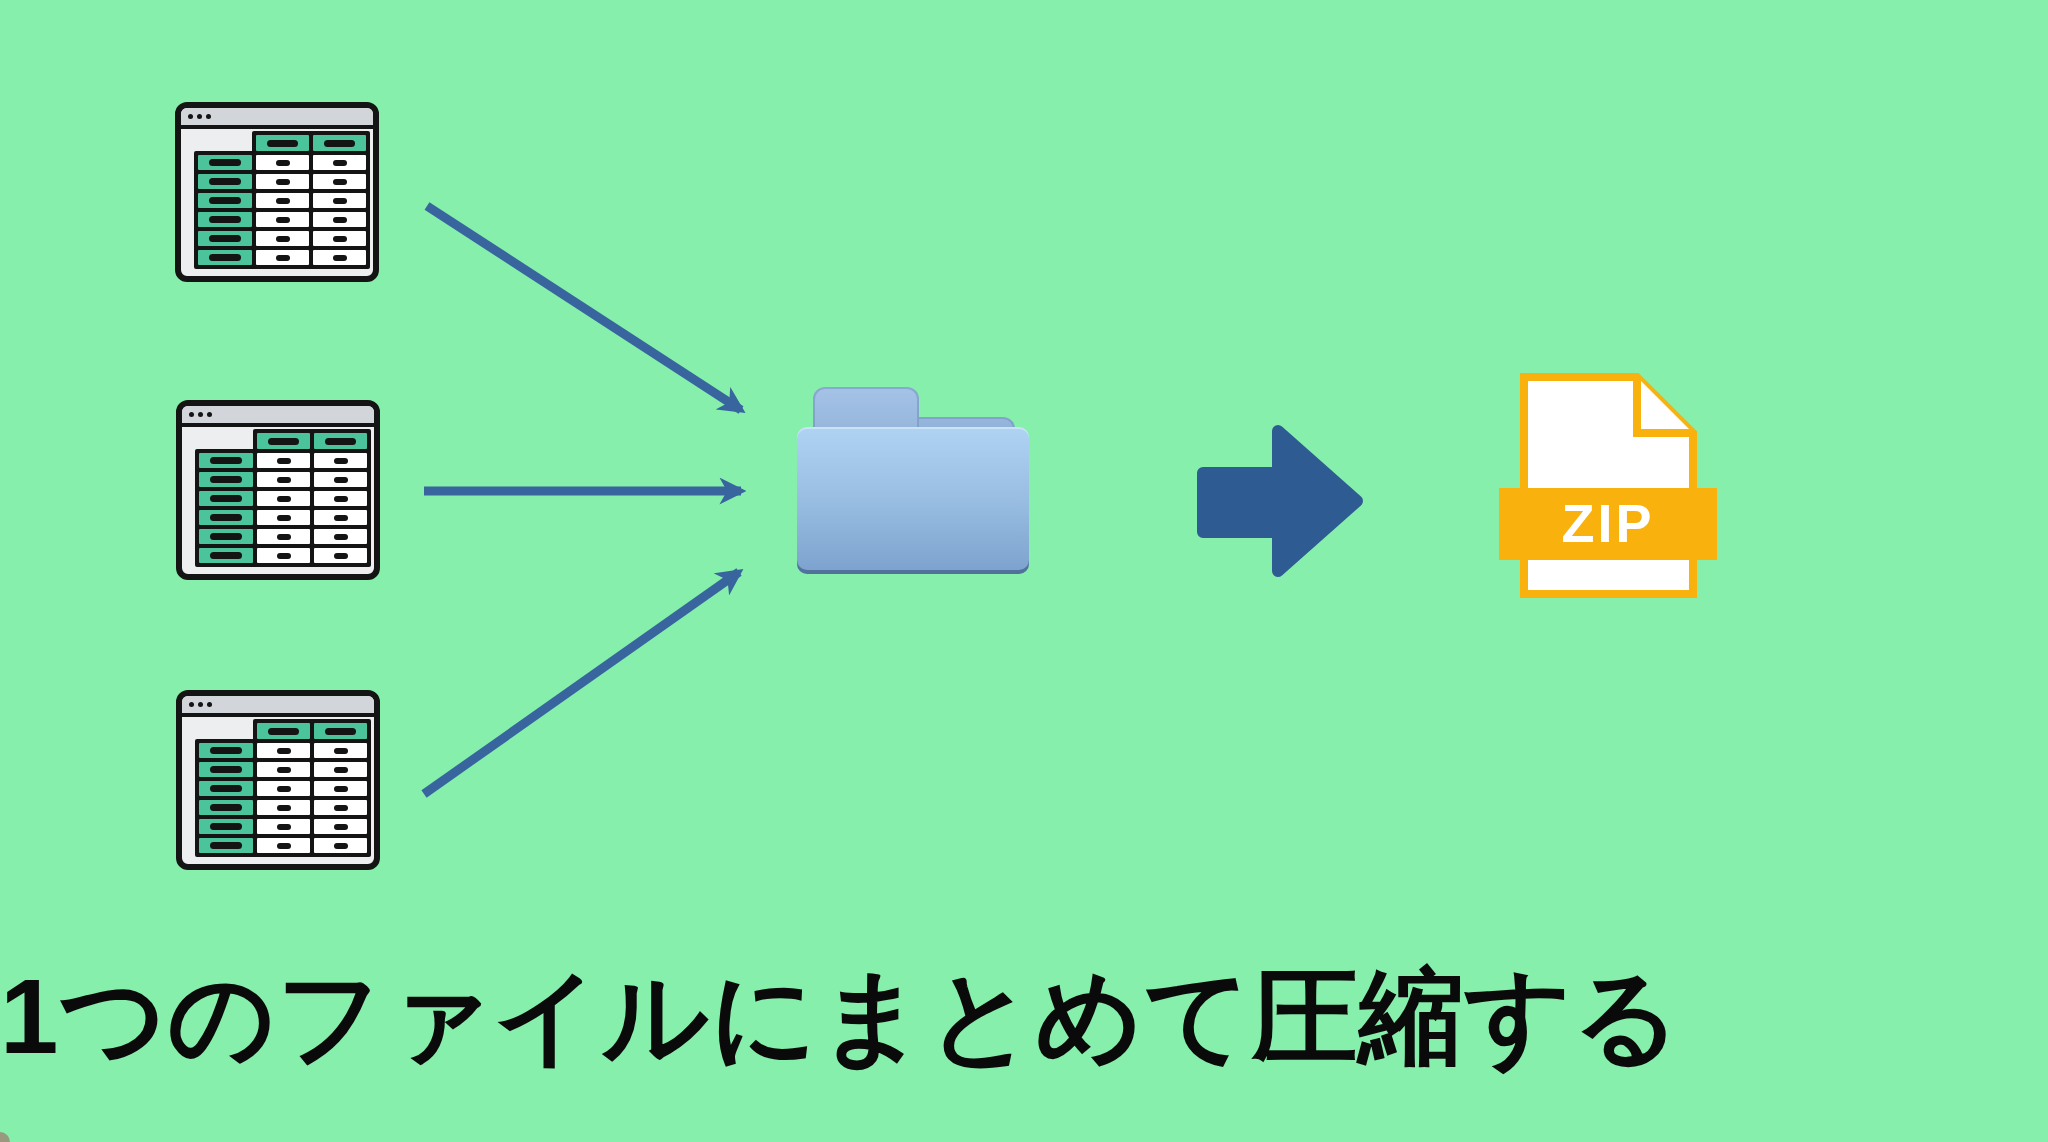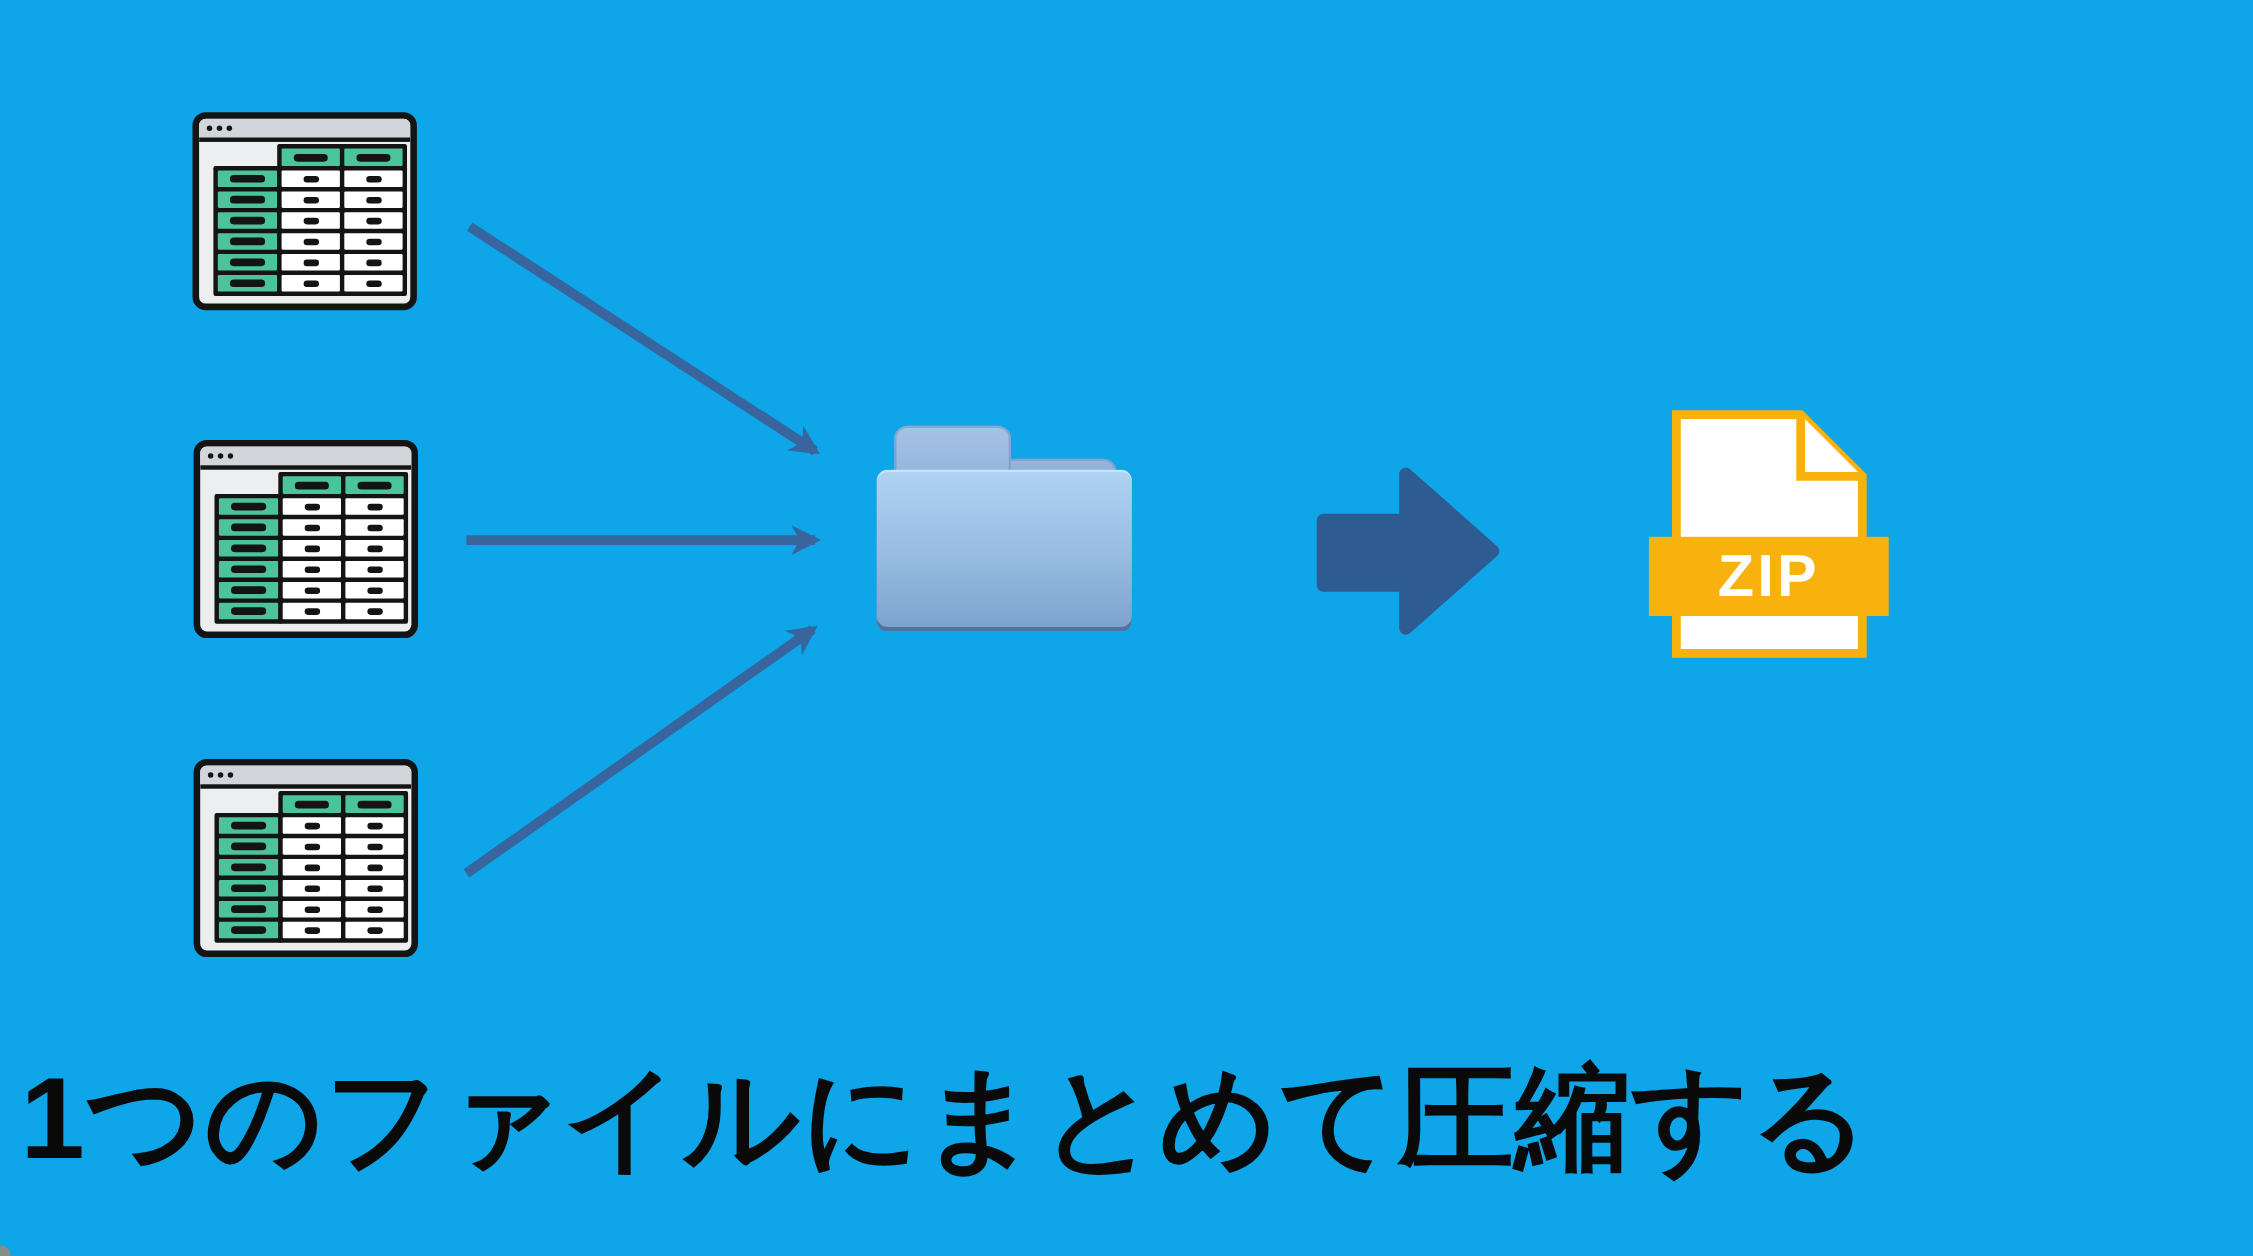--- a/index.html
+++ b/index.html
@@ -4,7 +4,7 @@
 <style>
   html,body{margin:0;padding:0;background:#ffffff;}
   .canvas{
-    position:relative;width:2048px;height:1142px;background:#0ea5e9;
+    position:relative;width:2048px;height:1142px;background:#86efac;
     overflow:hidden;font-family:"Liberation Sans","DejaVu Sans",sans-serif;
   }
 

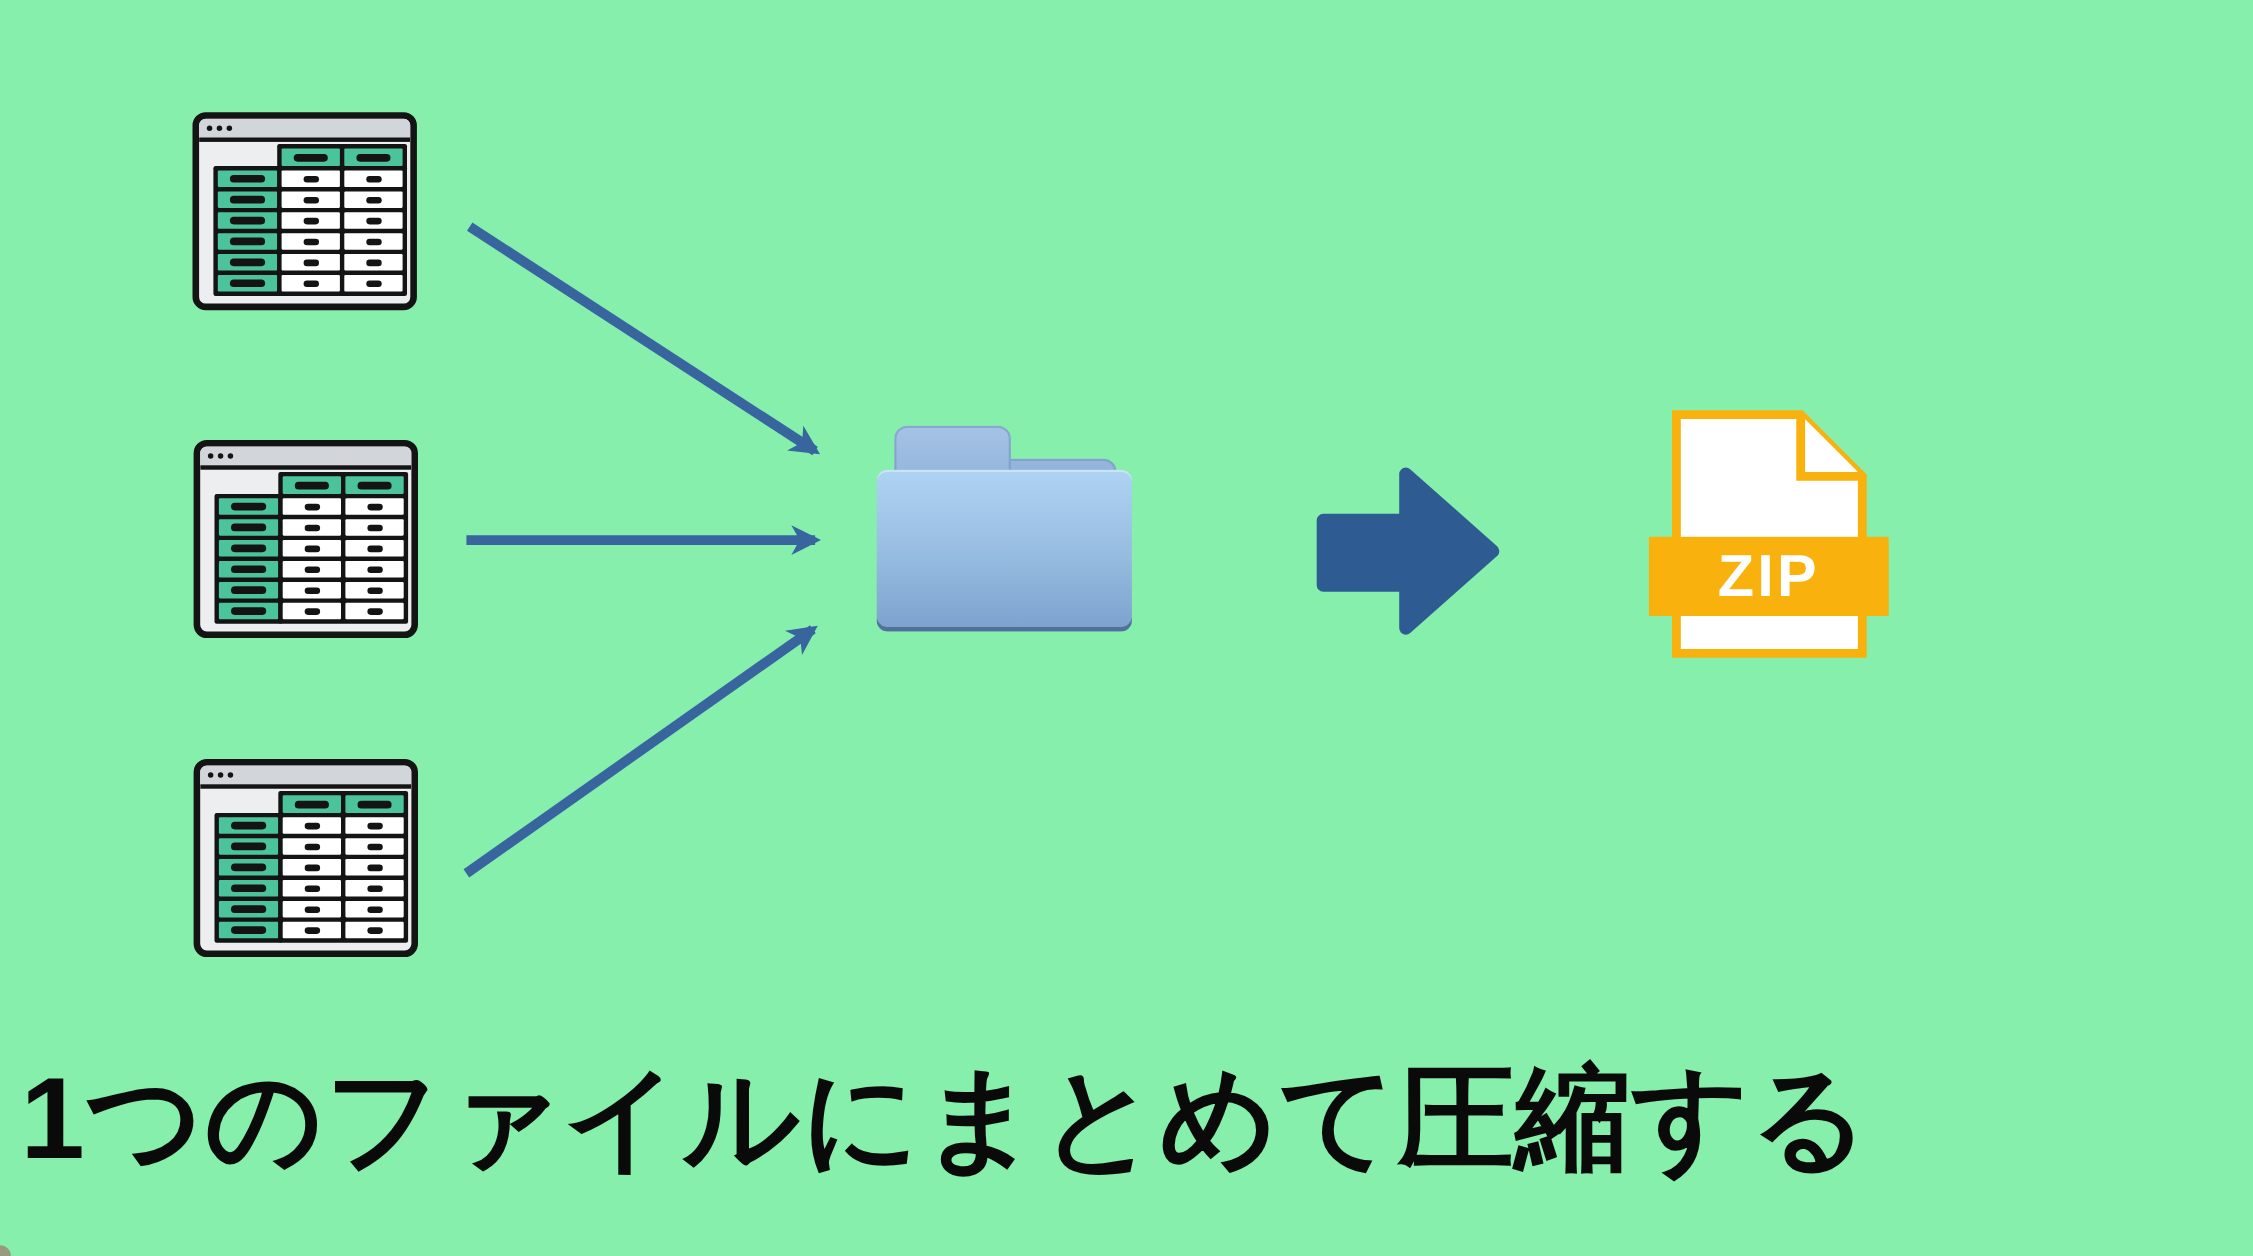--- a/index.html
+++ b/index.html
@@ -58,7 +58,7 @@
 
   
   .caption{
-    position:absolute;left:0;top:948px;width:1700px;text-align:right;
+    position:absolute;left:0;top:948px;width:1700px;text-align:left;
     font-size:105px;font-weight:900;color:#0A0A0A;letter-spacing:1px;white-space:nowrap;
   }
 

